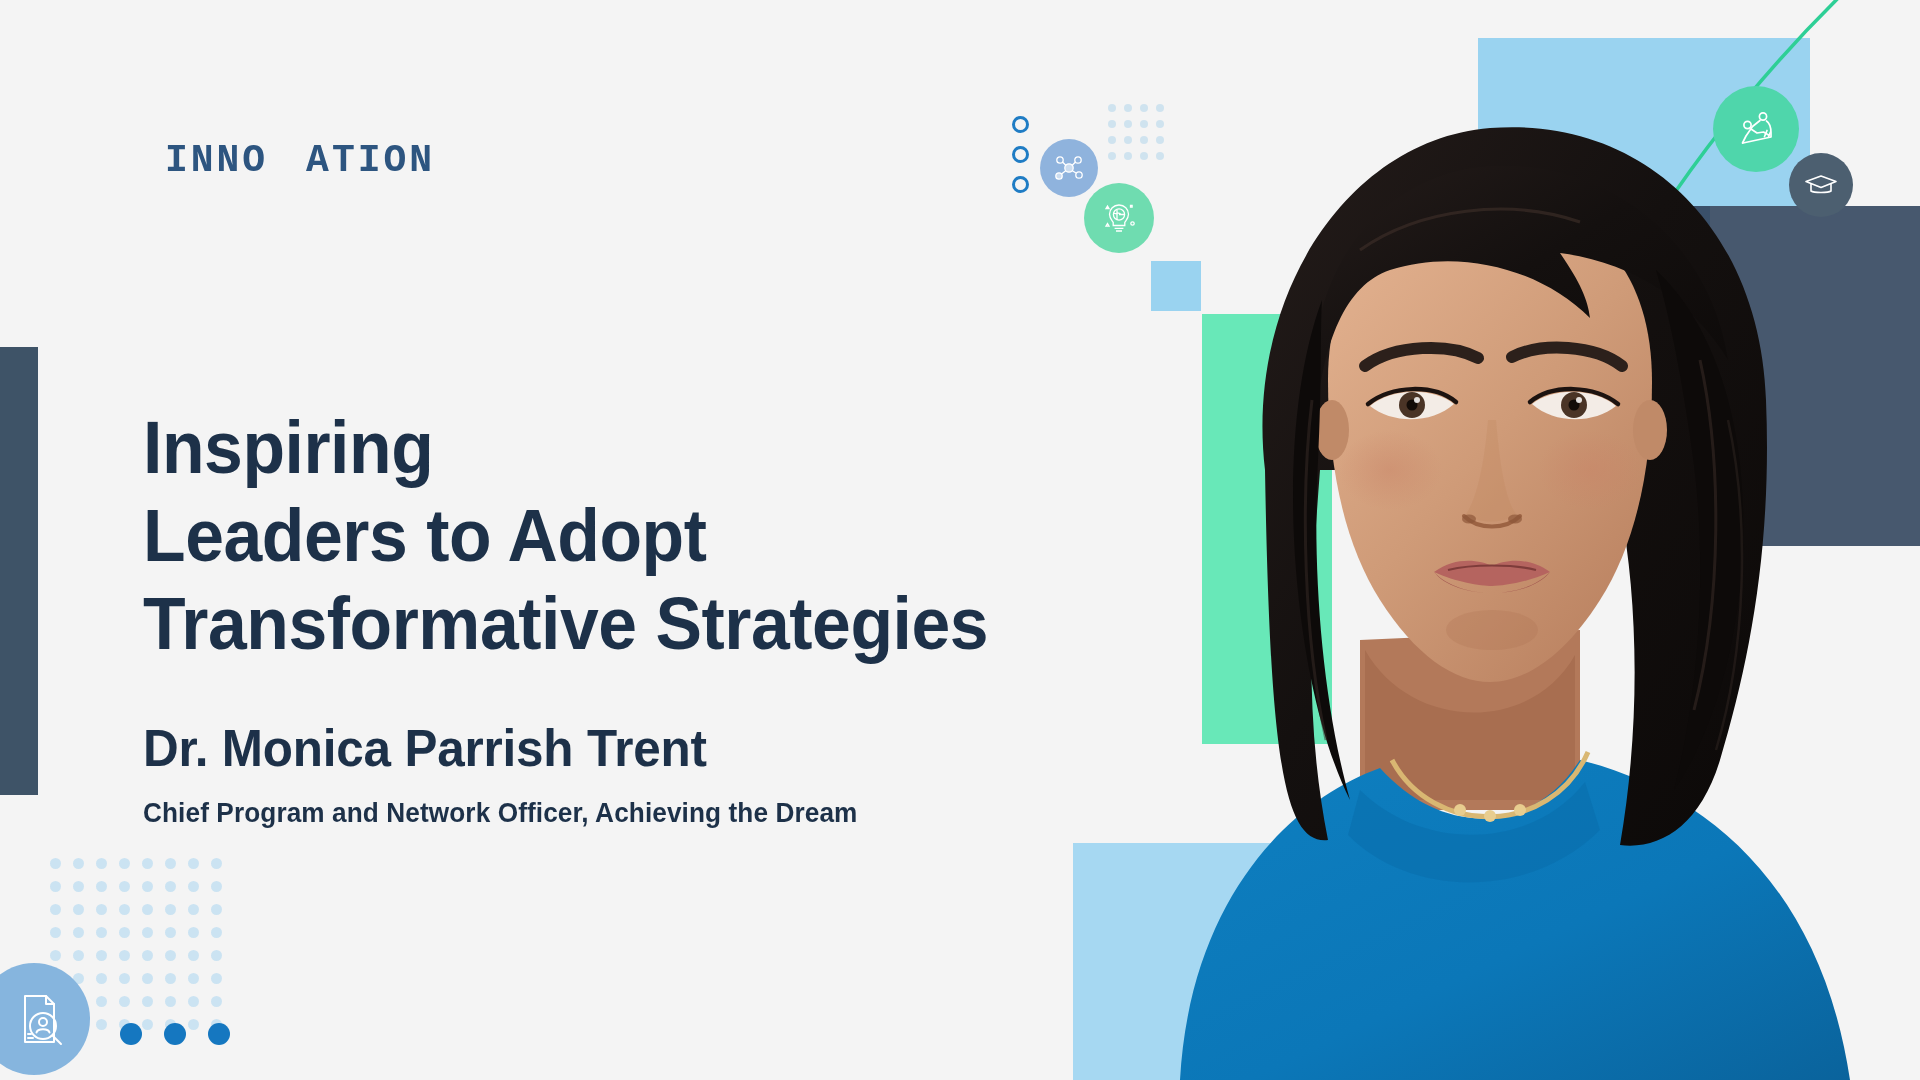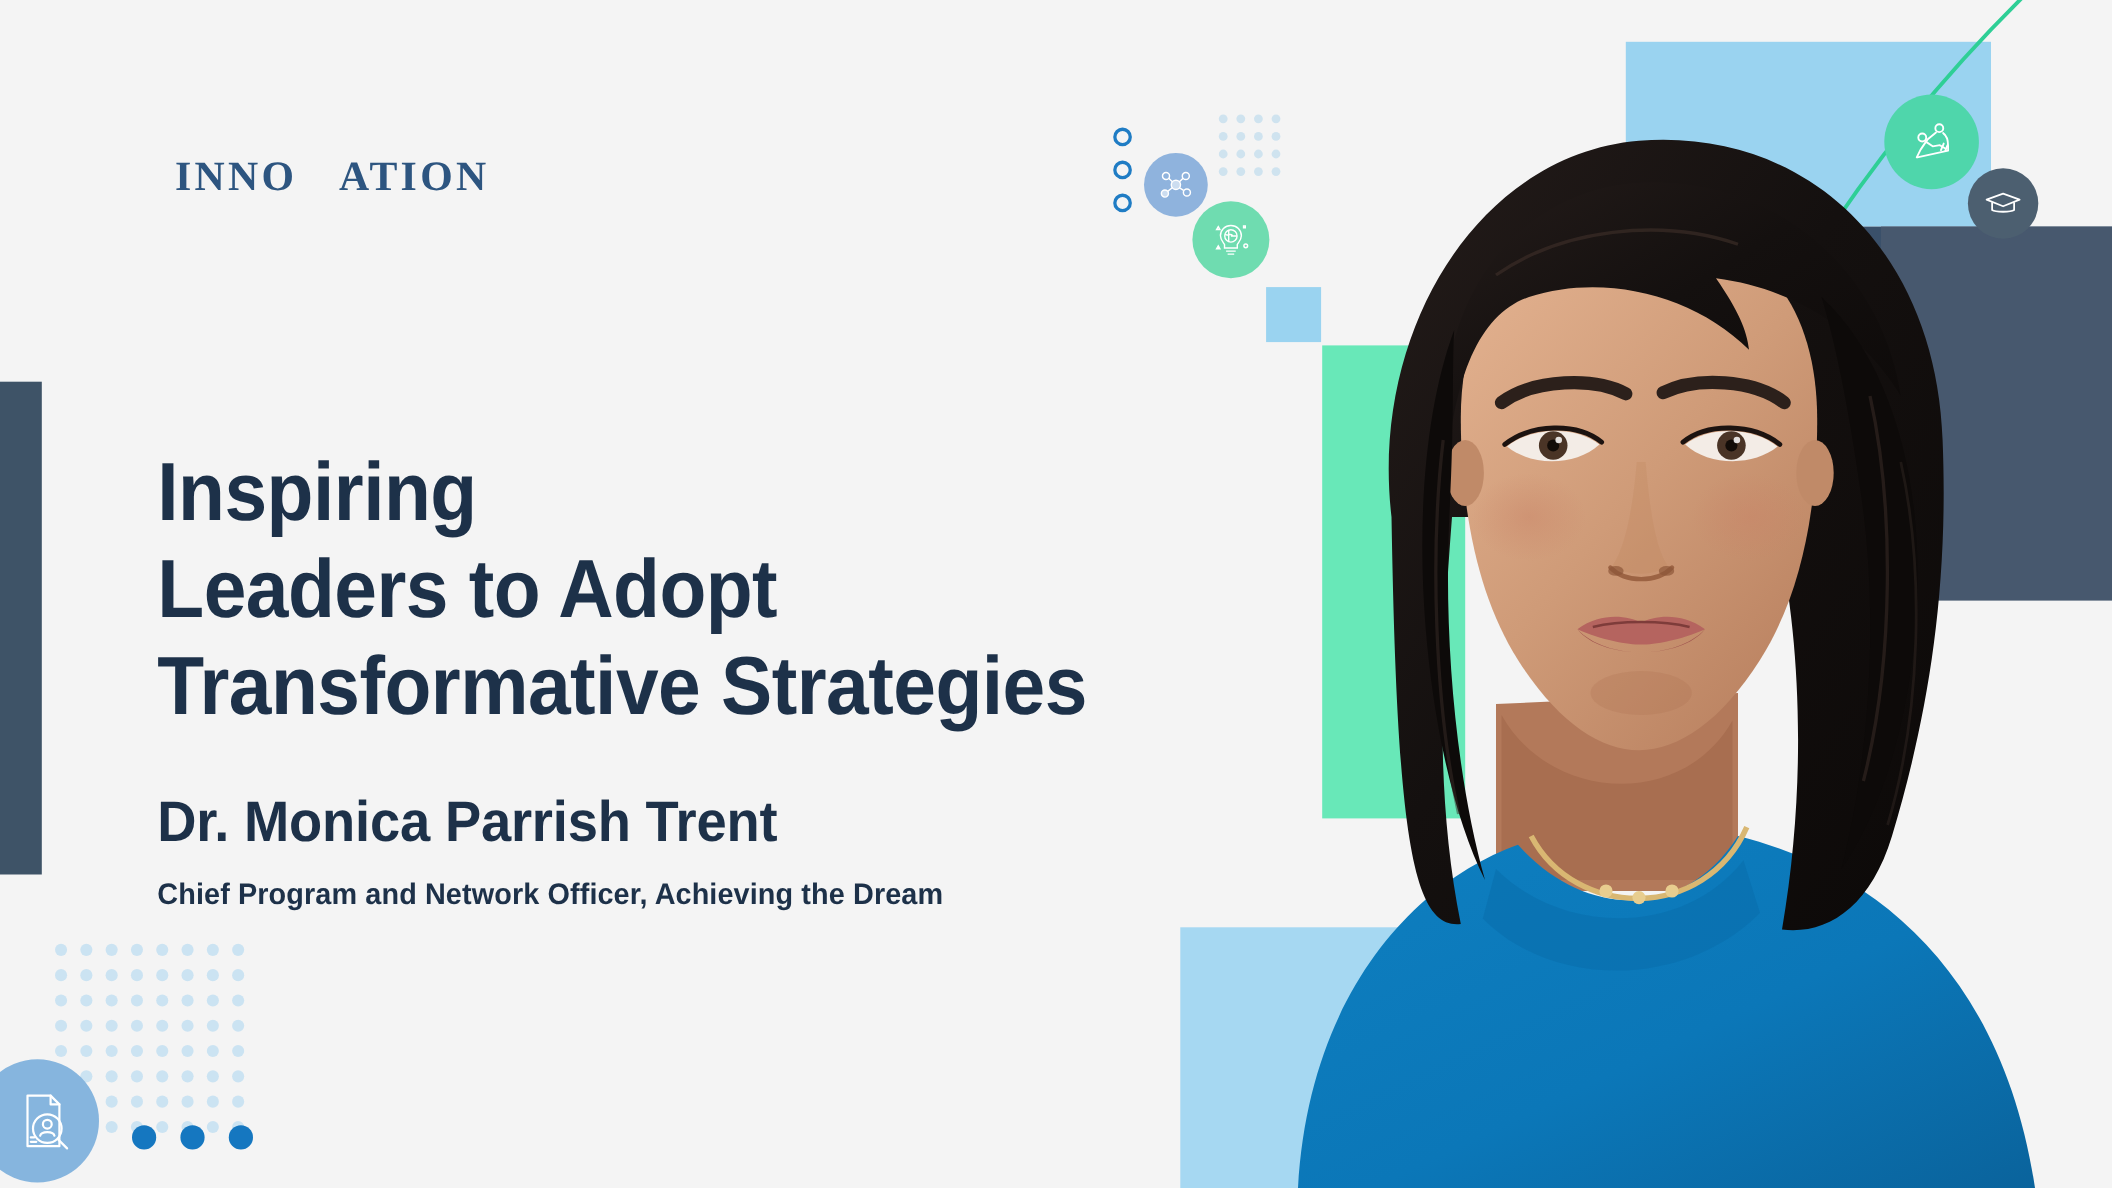--- a/index.html
+++ b/index.html
@@ -169,13 +169,13 @@
   .logo-sub {
     margin-top: 26px;
     color: #2d5580;
-    font-family: Liberation Serif, serif;
+    font-family: Liberation Mono, monospace;
     font-weight: 700;
     font-size: 38px;
     letter-spacing: 3px;
     white-space: nowrap;
     width: 290px;
-    text-align: right;
+    text-align: center;
   }
   .logo-sub .vslot { display: inline-block; width: 38px; }
 

